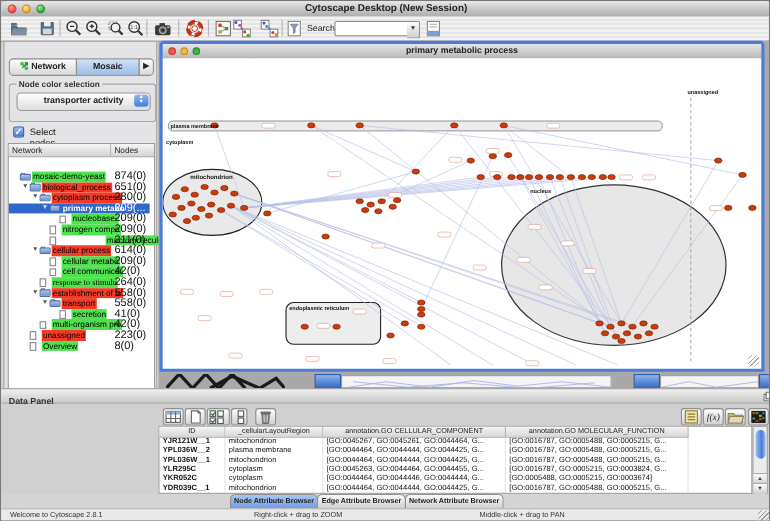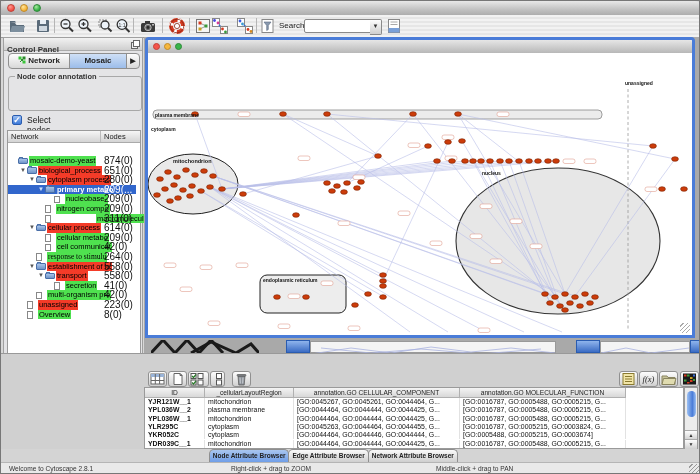--- a/index.html
+++ b/index.html
@@ -137,6 +137,7 @@
     <div class="tl red abs"></div>
     <div class="tl yel abs"></div>
     <div class="tl grn abs"></div>
+    <div class="ttl abs">Cytoscape Desktop (New Session)</div>
   </div>
 
   <div id="toolbar" class="abs">

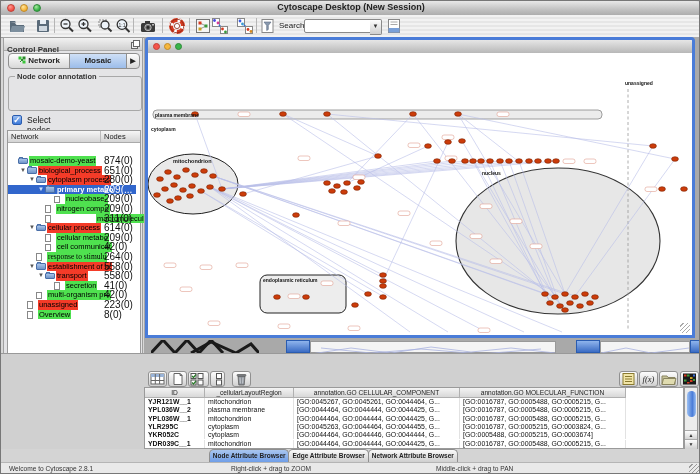--- a/index.html
+++ b/index.html
@@ -245,14 +245,6 @@
   </div>
 
   <div id="control-panel" class="abs">
-    <div id="cp-header" class="abs">
-      <span>Control Panel</span>
-      <span id="cp-float" class="abs">
-        <svg width="9" height="9" viewBox="0 0 9 9">
-            <rect x="0.5" y="2.5" width="6" height="6" fill="#eee" stroke="#666"></rect>
-            <rect x="2.5" y="0.5" width="6" height="6" fill="#fff" stroke="#666"></rect>
-          </svg></span>
-    </div>
     <div id="cp-tabs" class="abs">
       <div id="tab-network" class="seg abs">
         <svg width="8" height="8" viewBox="0 0 8 8" style="vertical-align:-1px">

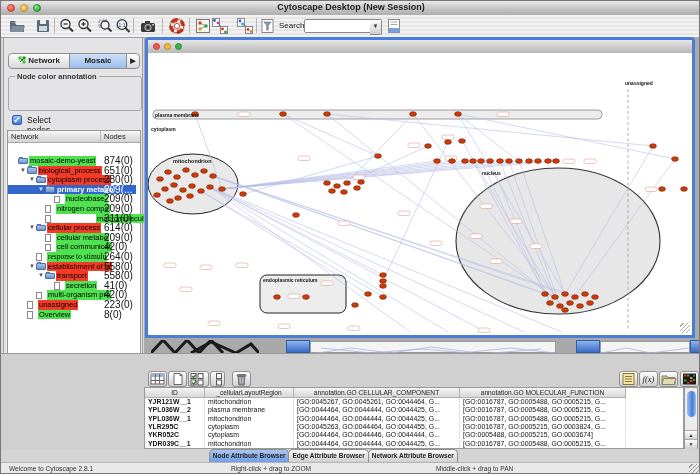--- a/index.html
+++ b/index.html
@@ -378,6 +378,7 @@
         <div class="mtl red abs"></div>
         <div class="mtl yel abs"></div>
         <div class="mtl grn abs"></div>
+        <div class="ttl abs">primary metabolic process</div>
       </div>
       <div id="net-canvas" class="abs">
         <svg id="graph" width="544" height="282" viewBox="0 0 544 282">

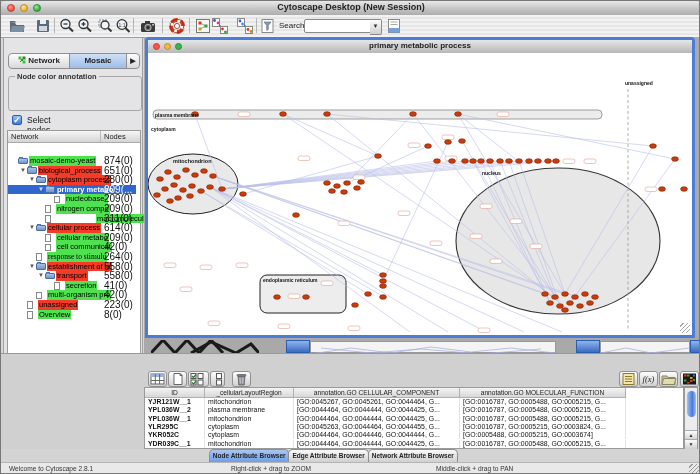--- a/index.html
+++ b/index.html
@@ -264,7 +264,7 @@
       </div>
     </div>
     <div id="colorbox" class="abs">
-      <span id="colorbox-label" class="abs">Node color annotation</span>
+      <span id="colorbox-label" class="abs">Node color selection</span>
     </div>
     <div id="select-nodes" class="abs">
       <div class="box abs">✓</div>

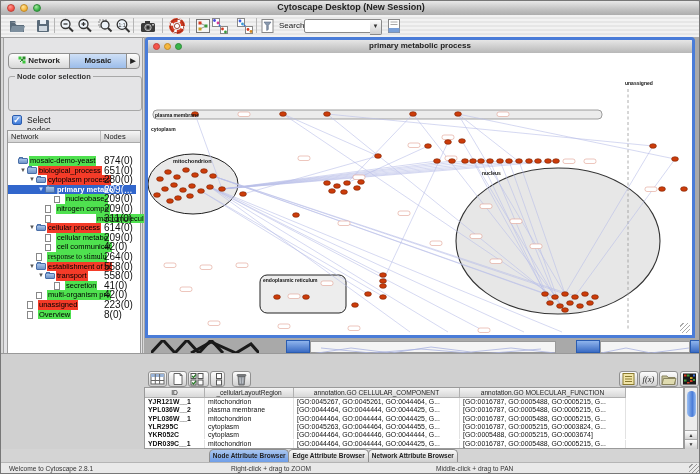--- a/index.html
+++ b/index.html
@@ -265,6 +265,10 @@
     </div>
     <div id="colorbox" class="abs">
       <span id="colorbox-label" class="abs">Node color selection</span>
+      <div id="color-select" class="abs">
+        <span>transporter activity</span>
+        <div class="cap abs">▲<br>▼</div>
+      </div>
     </div>
     <div id="select-nodes" class="abs">
       <div class="box abs">✓</div>

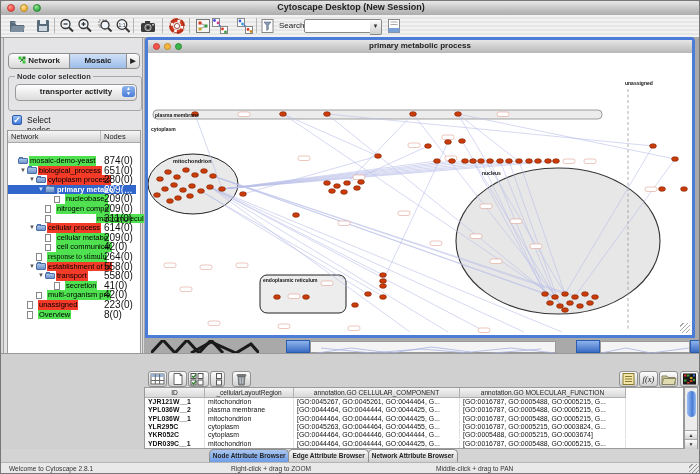--- a/index.html
+++ b/index.html
@@ -567,6 +567,14 @@
   </div>
 
   <div id="data-panel" class="abs">
+    <div id="dp-header" class="abs">
+      <span>Data Panel</span>
+      <span id="dp-float" class="abs">
+        <svg width="9" height="9" viewBox="0 0 9 9">
+            <rect x="0.5" y="2.5" width="6" height="6" fill="#eee" stroke="#666"></rect>
+            <rect x="2.5" y="0.5" width="6" height="6" fill="#fff" stroke="#666"></rect>
+          </svg></span>
+    </div>
     <div class="dbtn abs" style="left:147px">
       <svg viewBox="0 0 17 14">
           <rect x="2" y="2" width="13" height="10" fill="#fff" stroke="#666"></rect>

